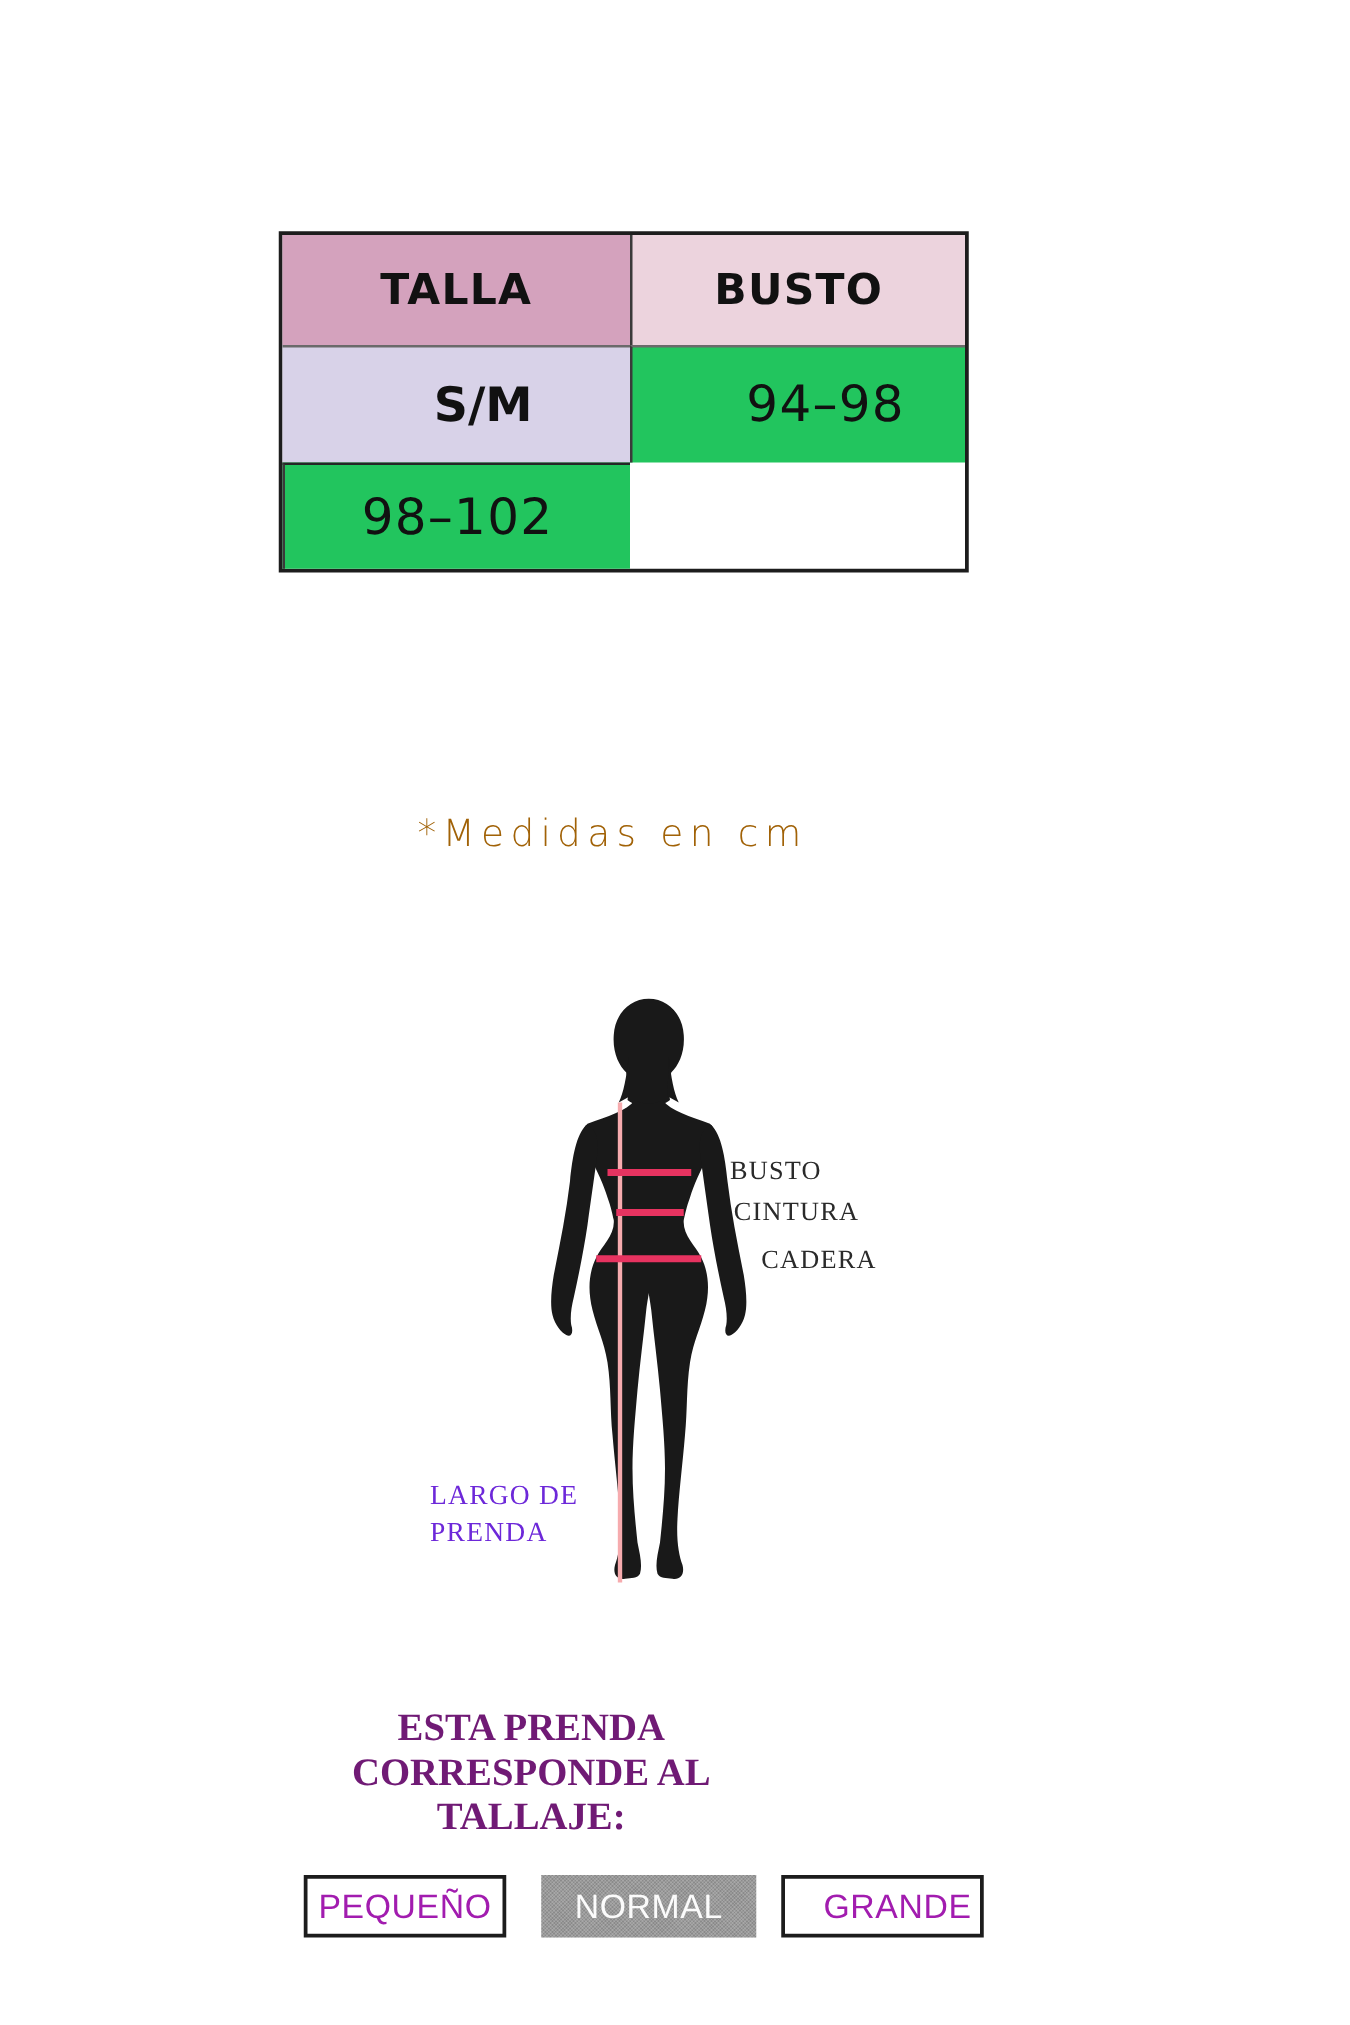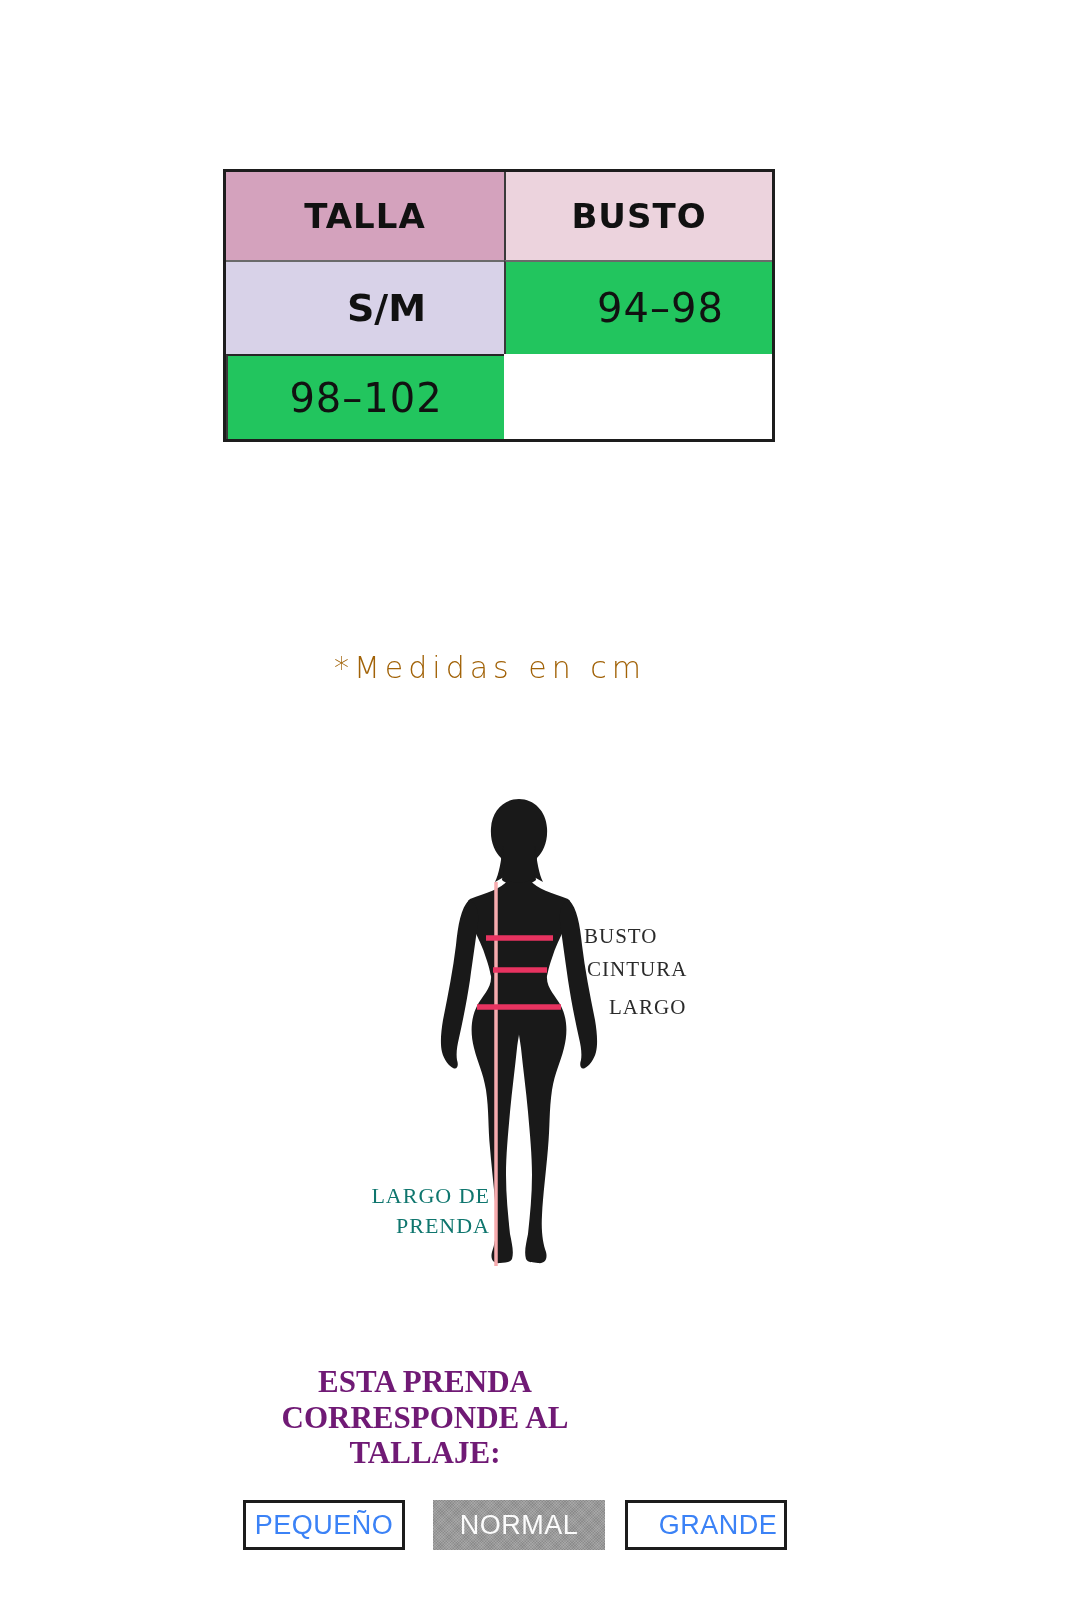--- a/index.html
+++ b/index.html
@@ -7,7 +7,7 @@
         font-family:"Liberation Sans",sans-serif;}
 
   
-  .size-table{position:absolute;left:223px;top:169px;width:552px;height:273px;
+  .size-table{position:absolute;left:223px;top:185px;width:552px;height:273px;
               border:3px solid #1d1d1d;box-sizing:border-box;
               display:grid;grid-template-columns:278px 1fr;grid-template-rows:88px 94px 1fr;}
   .cell{display:flex;align-items:center;justify-content:center;box-sizing:border-box;

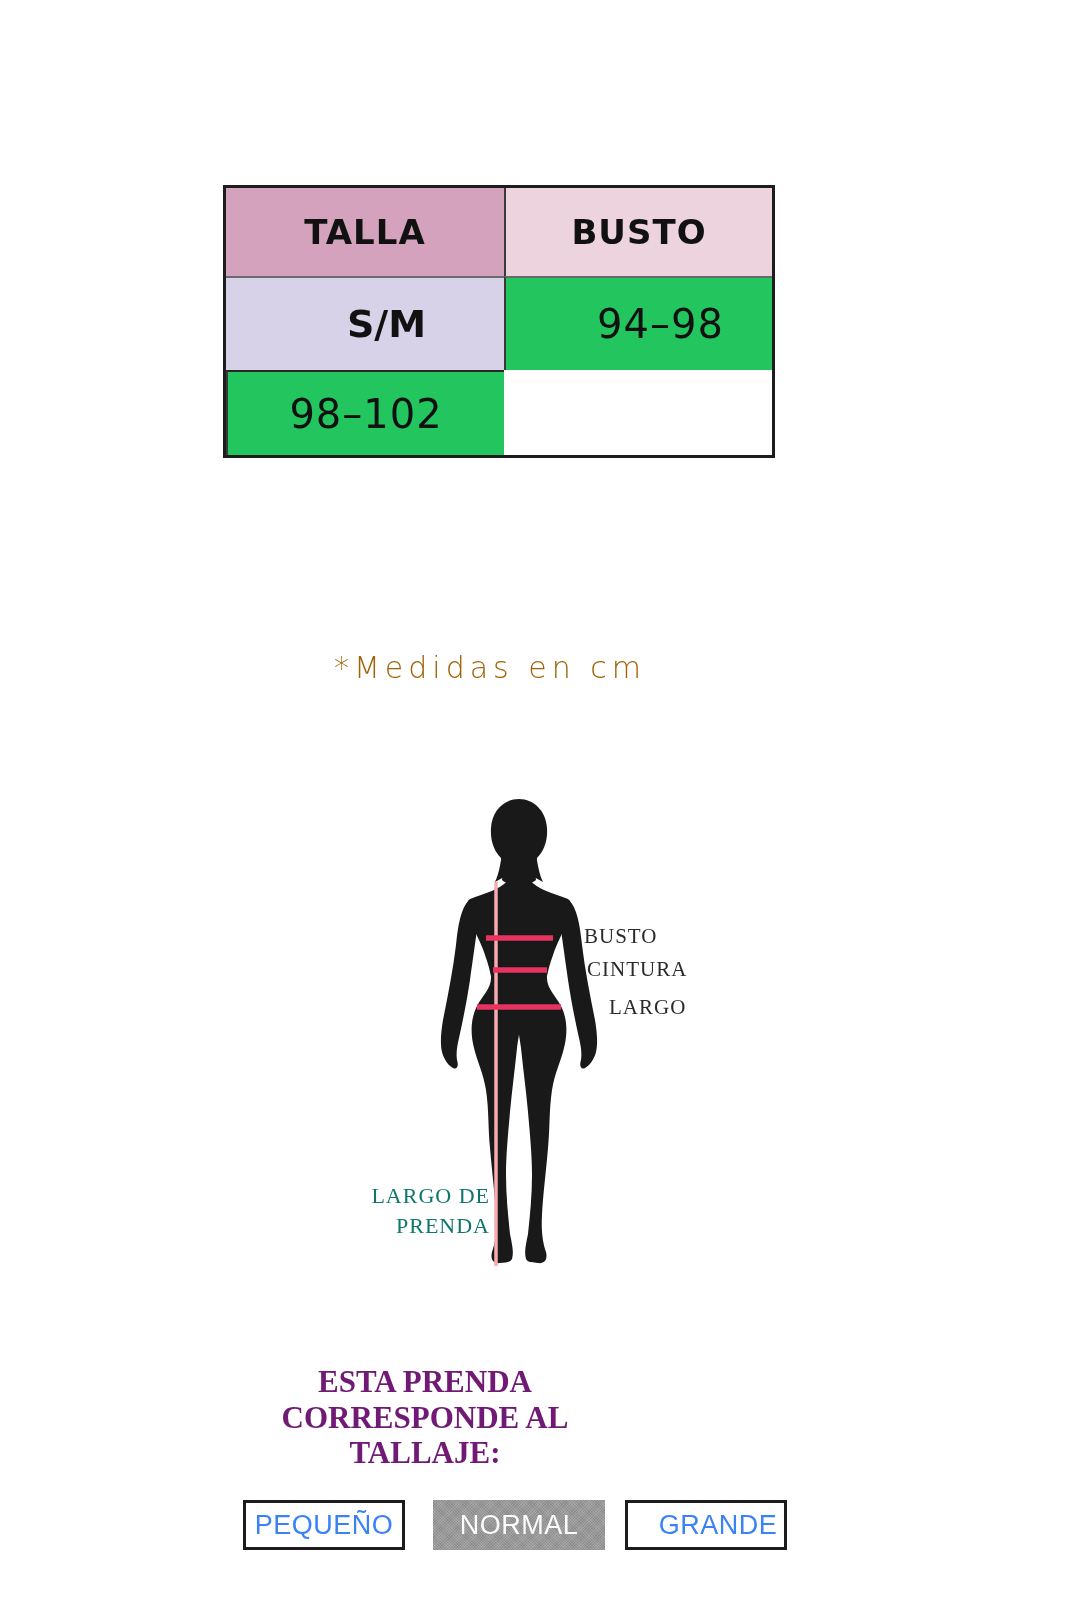--- a/index.html
+++ b/index.html
@@ -136,7 +136,7 @@
 
   <div class="diag-label lbl-busto">BUSTO</div>
   <div class="diag-label lbl-cintura">CINTURA</div>
-  <div class="diag-label lbl-cadera">LARGO</div>
+  <div class="diag-label lbl-cadera">CADERA</div>
   <div class="lbl-largo">
     <div>LARGO DE</div>
     <div>PRENDA</div>

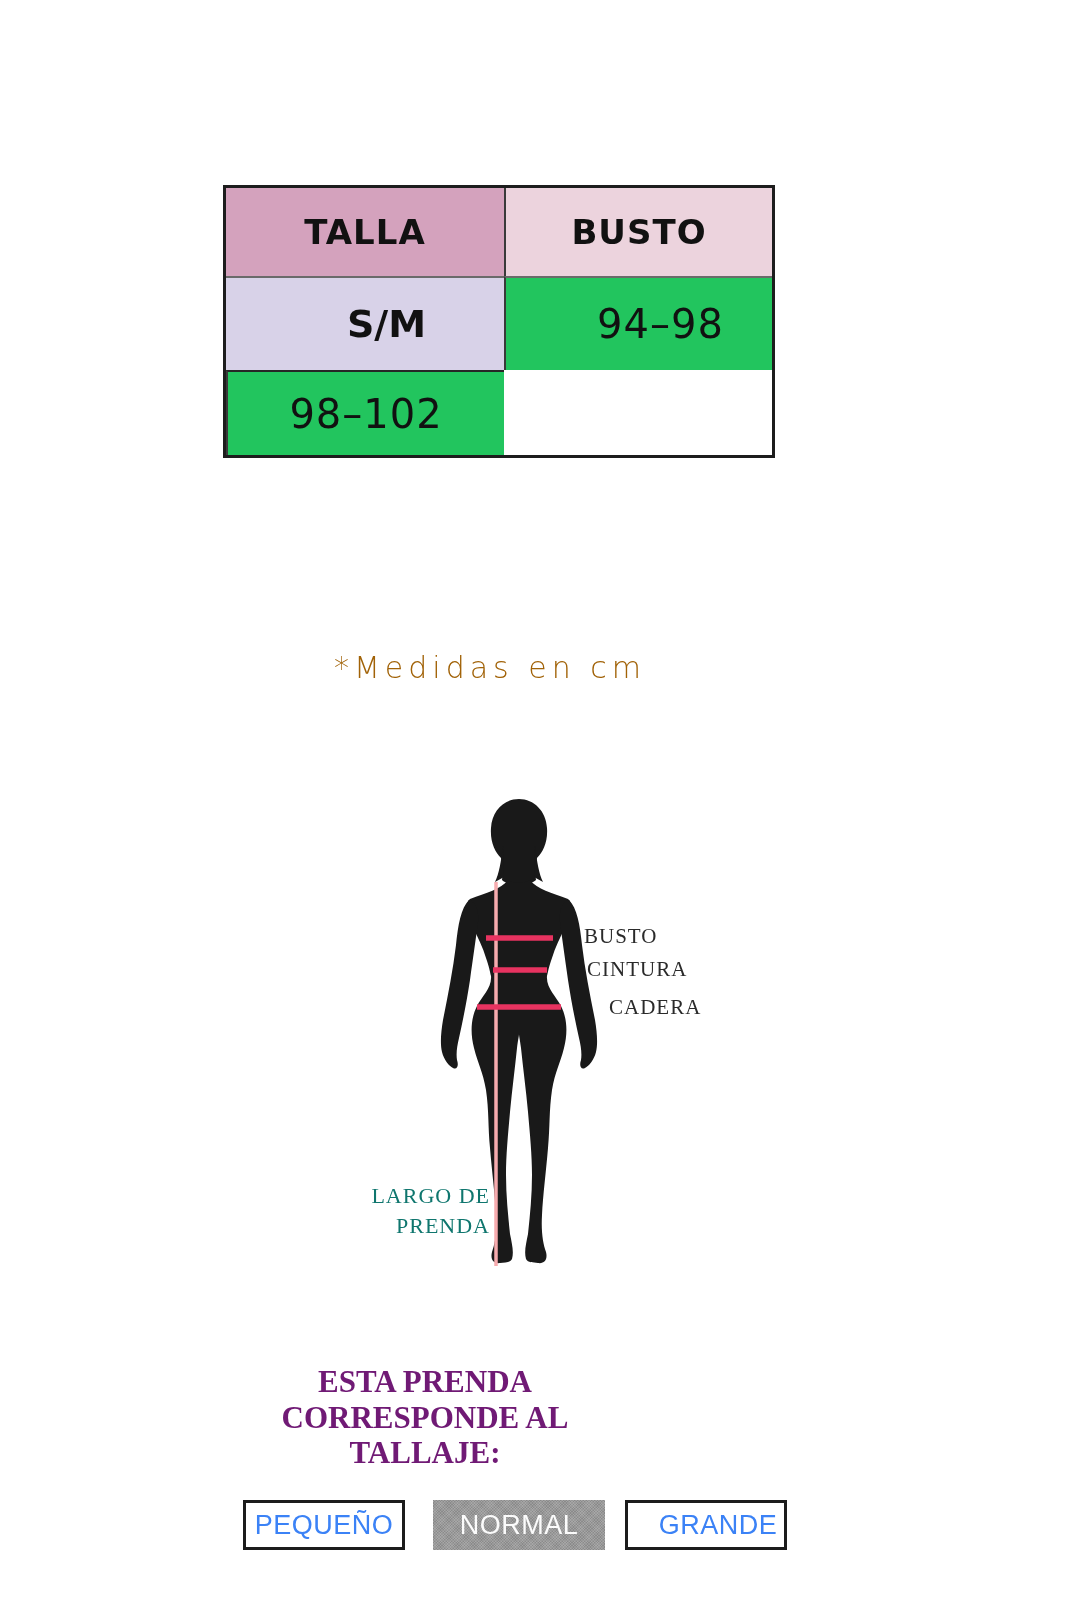--- a/index.html
+++ b/index.html
@@ -31,8 +31,8 @@
   .lbl-busto{left:584px;top:924px;}
   .lbl-cintura{left:587px;top:957px;}
   .lbl-cadera{left:609px;top:995px;}
-  .lbl-largo{position:absolute;left:356px;top:1181px;width:134px;text-align:right;
-             font-family:"Liberation Serif",serif;color:#0f766e;font-size:22px;
+  .lbl-largo{position:absolute;left:344px;top:1181px;width:134px;text-align:left;
+             font-family:"Liberation Serif",serif;color:#6d28d9;font-size:22px;
              line-height:30px;letter-spacing:1px;}
 
   

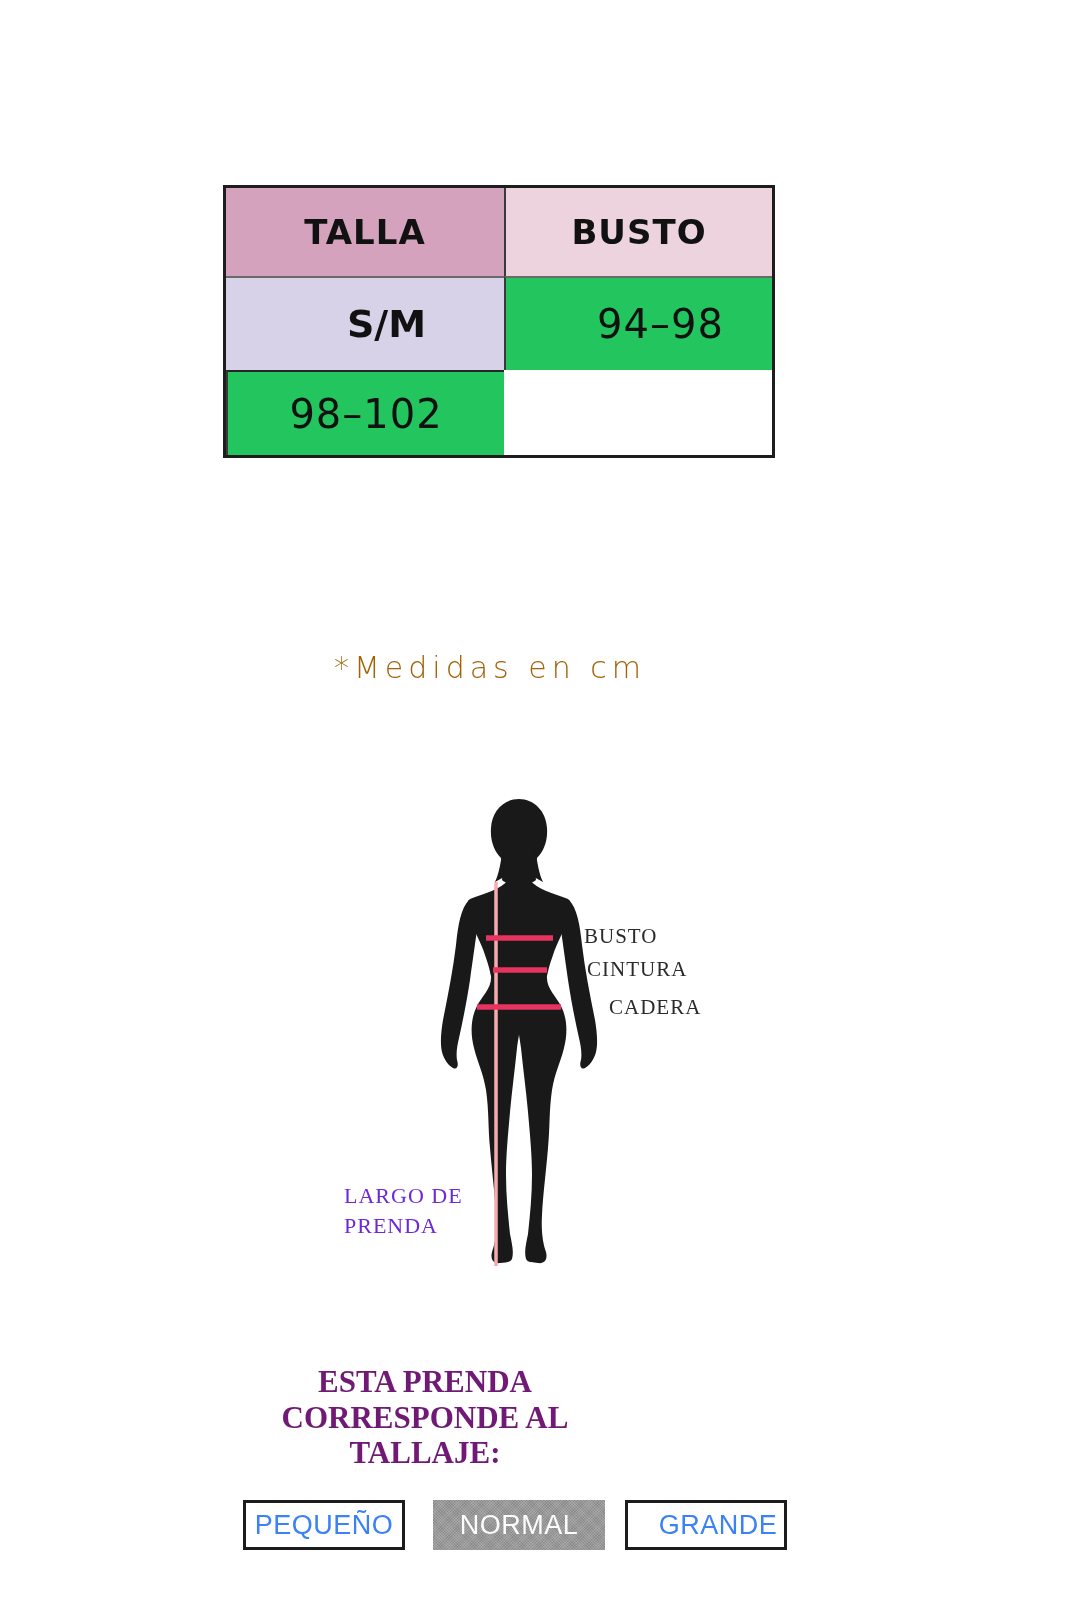--- a/index.html
+++ b/index.html
@@ -42,7 +42,7 @@
   .fh2{top:1435px;}
   .fit-option{position:absolute;top:1500px;height:50px;box-sizing:border-box;
               display:flex;align-items:center;justify-content:center;
-              font-size:27px;letter-spacing:0.5px;color:#3b82f6;background:#ffffff;
+              font-size:27px;letter-spacing:0.5px;color:#a21caf;background:#ffffff;
               border:3px solid #1c1c1c;cursor:pointer;}
   .opt-pequeno{left:243px;width:162px;}
   .opt-normal{left:433px;width:172px;border:none;background-color:#9a9a9a;color:#fbfbfb;

